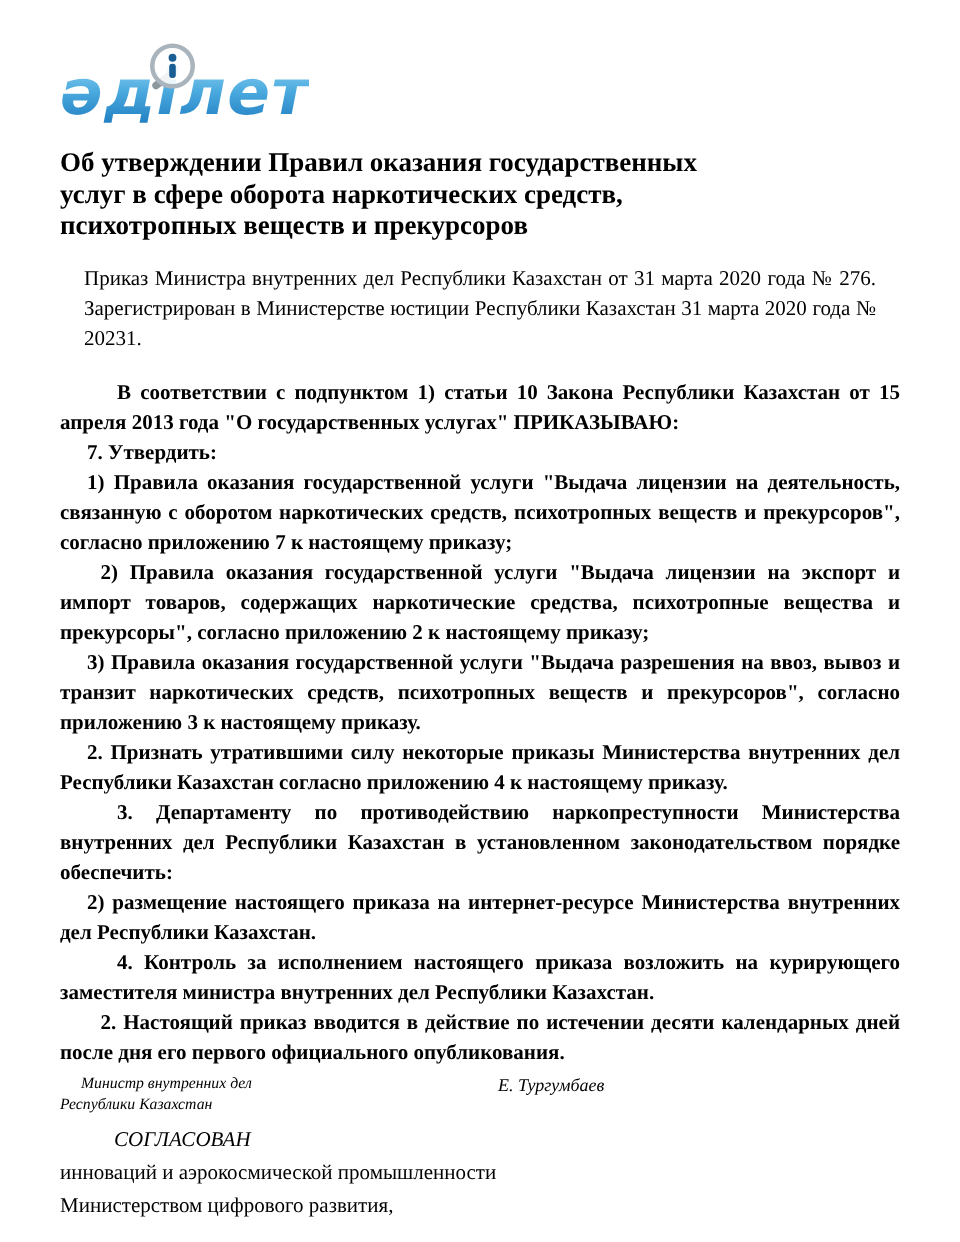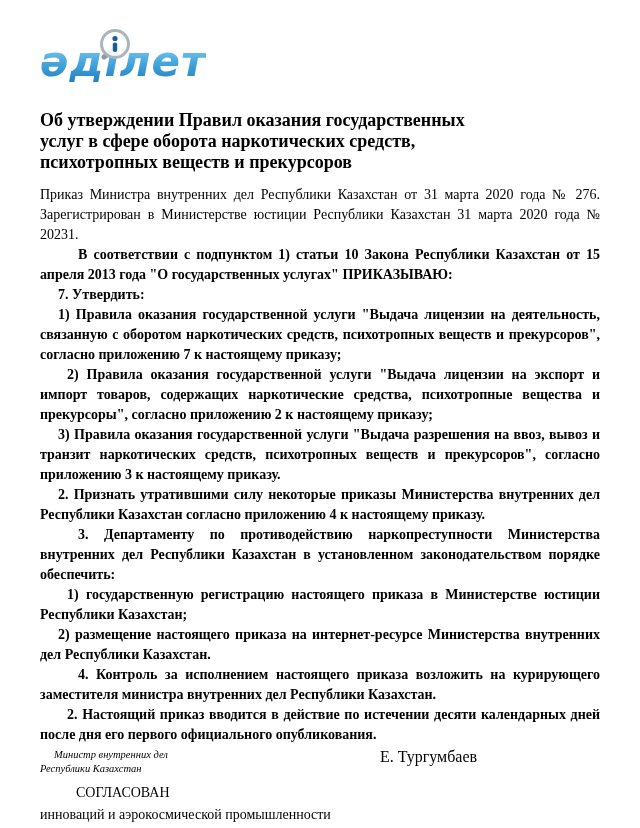--- a/index.html
+++ b/index.html
@@ -27,7 +27,7 @@
     position: relative;
     width: 180px;
     height: 52px;
-    margin-bottom: 20px;
+    margin-bottom: 8px;
   }
   .logo-text {
     font-family: "DejaVu Sans", sans-serif;

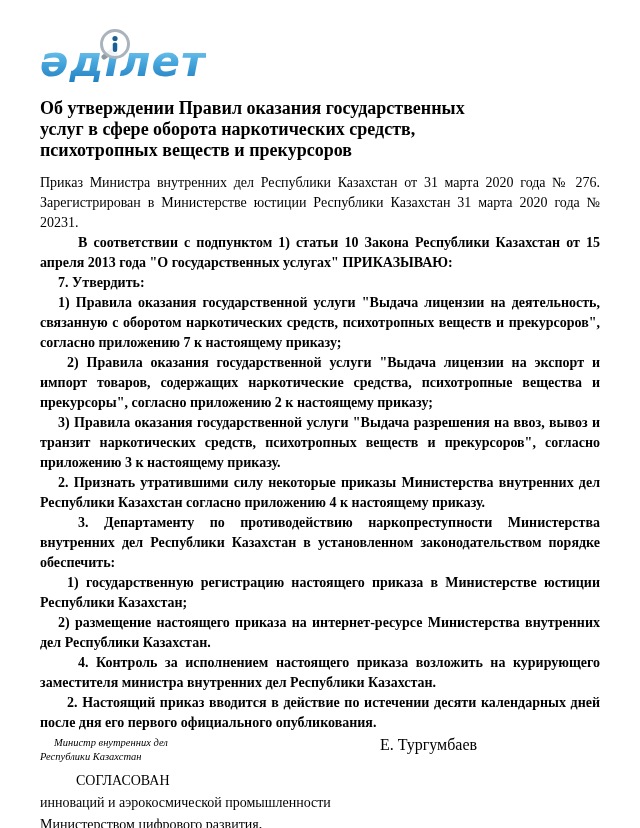--- a/index.html
+++ b/index.html
@@ -62,7 +62,7 @@
     font-size: 14px;
     line-height: 20px;
     text-align: justify;
-    margin: 0;
+    margin: 16px;
   }
   .para {
     font-size: 14px;

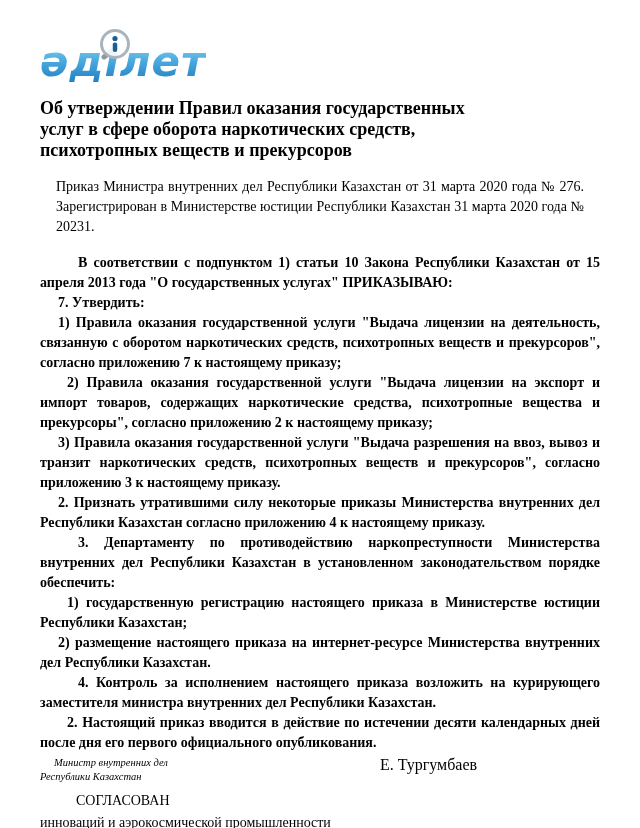--- a/index.html
+++ b/index.html
@@ -127,7 +127,6 @@
   <p class="para indent-sm">3) Правила оказания государственной услуги "Выдача разрешения на ввоз, вывоз и транзит наркотических средств, психотропных веществ и прекурсоров", согласно приложению 3 к настоящему приказу.</p>
   <p class="para indent-sm">2. Признать утратившими силу некоторые приказы Министерства внутренних дел Республики Казахстан согласно приложению 4 к настоящему приказу.</p>
   <p class="para indent-lg">3. Департаменту по противодействию наркопреступности Министерства внутренних дел Республики Казахстан в установленном законодательством порядке обеспечить:</p>
-  <p class="para indent-md">1) государственную регистрацию настоящего приказа в Министерстве юстиции Республики Казахстан;</p>
   <p class="para indent-sm">2) размещение настоящего приказа на интернет-ресурсе Министерства внутренних дел Республики Казахстан.</p>
   <p class="para indent-lg">4. Контроль за исполнением настоящего приказа возложить на курирующего заместителя министра внутренних дел Республики Казахстан.</p>
   <p class="para indent-md">2. Настоящий приказ вводится в действие по истечении десяти календарных дней после дня его первого официального опубликования.</p>

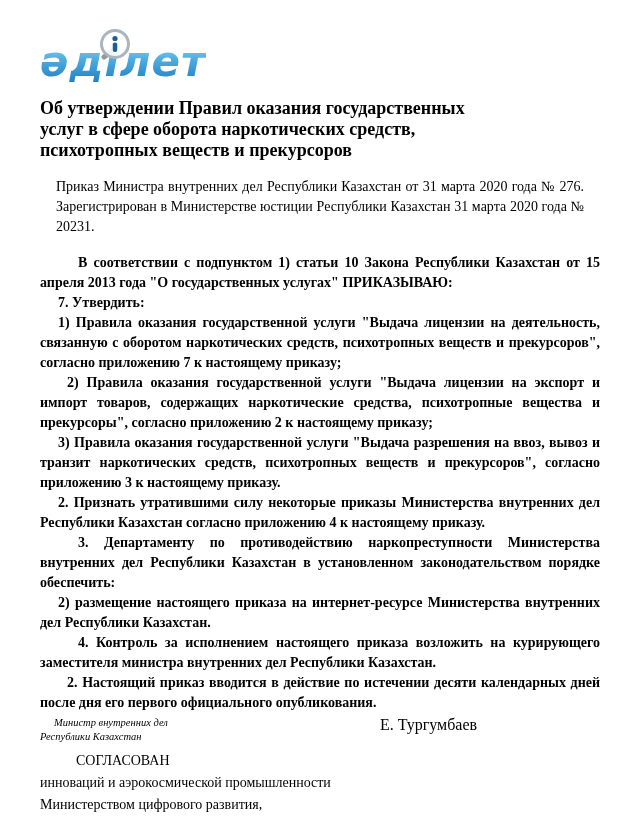--- a/index.html
+++ b/index.html
@@ -88,8 +88,9 @@
   }
   .signer-position .pos-line1 { padding-left: 14px; }
   .signer-name {
-    font-size: 16px;
-    margin-left: 100px;
+    font-style: italic;
+    font-size: 12px;
+    margin-left: 52px;
     white-space: nowrap;
   }
 

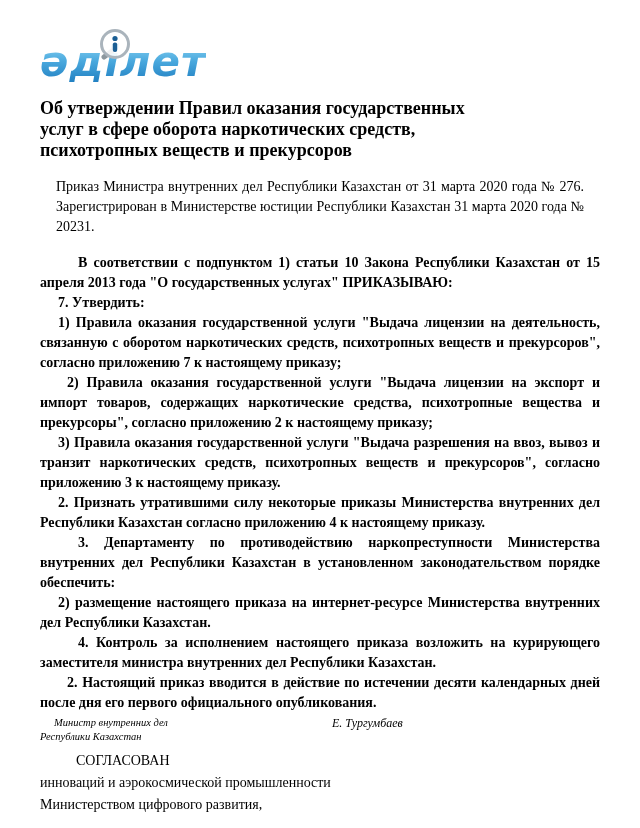--- a/index.html
+++ b/index.html
@@ -100,7 +100,7 @@
     font-size: 14px;
     line-height: 22px;
   }
-  .approval-title { padding-left: 36px; }
+  .approval-title { padding-left: 36px; font-style: italic; }
 </style>
 </head>
 <body>

